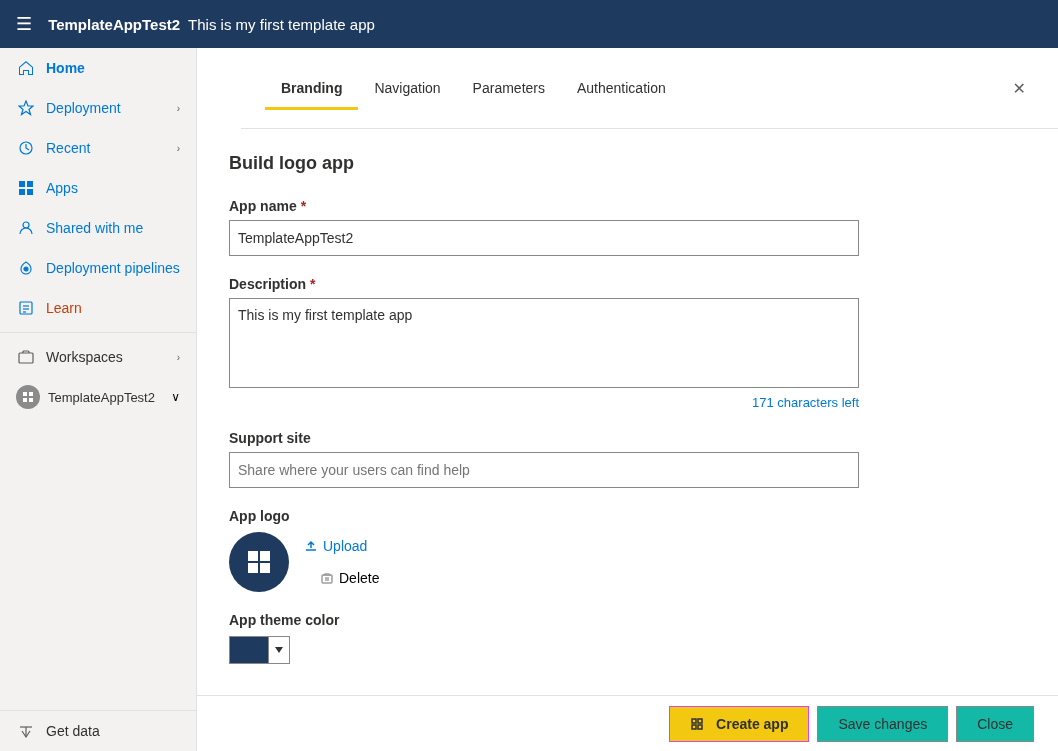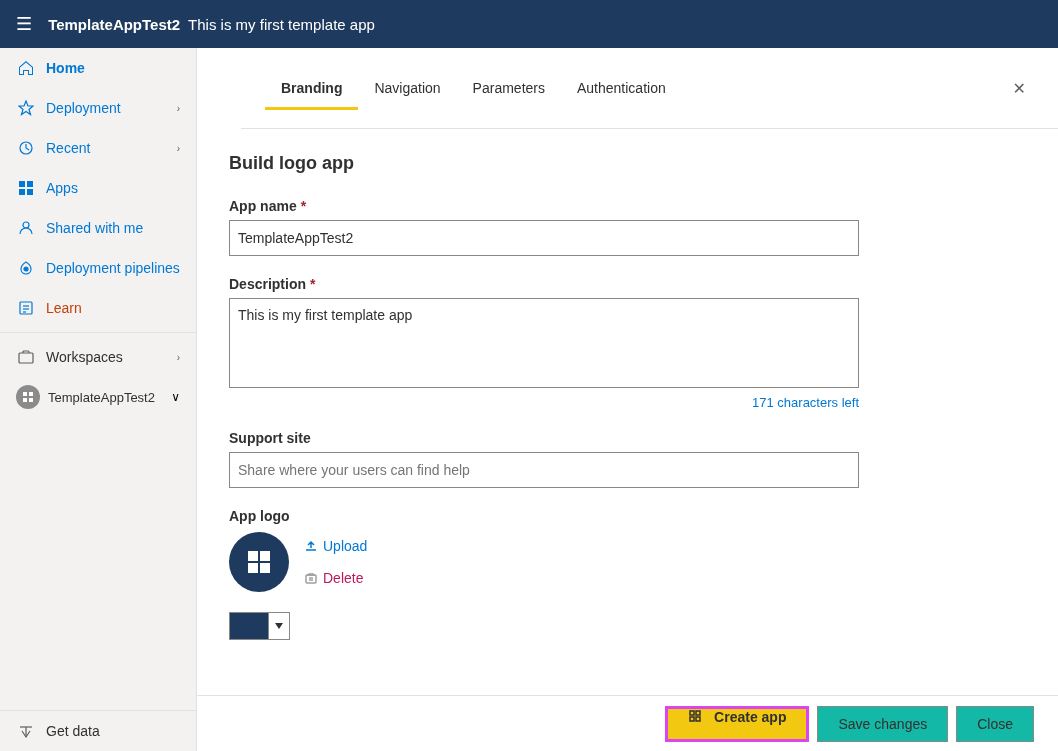--- a/index.html
+++ b/index.html
@@ -240,7 +240,7 @@
       border: none;
       padding: 0;
     }
-    .logo-action-btn.delete-btn { color: #be185d; }
+    .logo-action-btn.delete-btn { color: #000000; margin-left: 16px; }
 
     
     .theme-color-section { margin-bottom: 24px; }

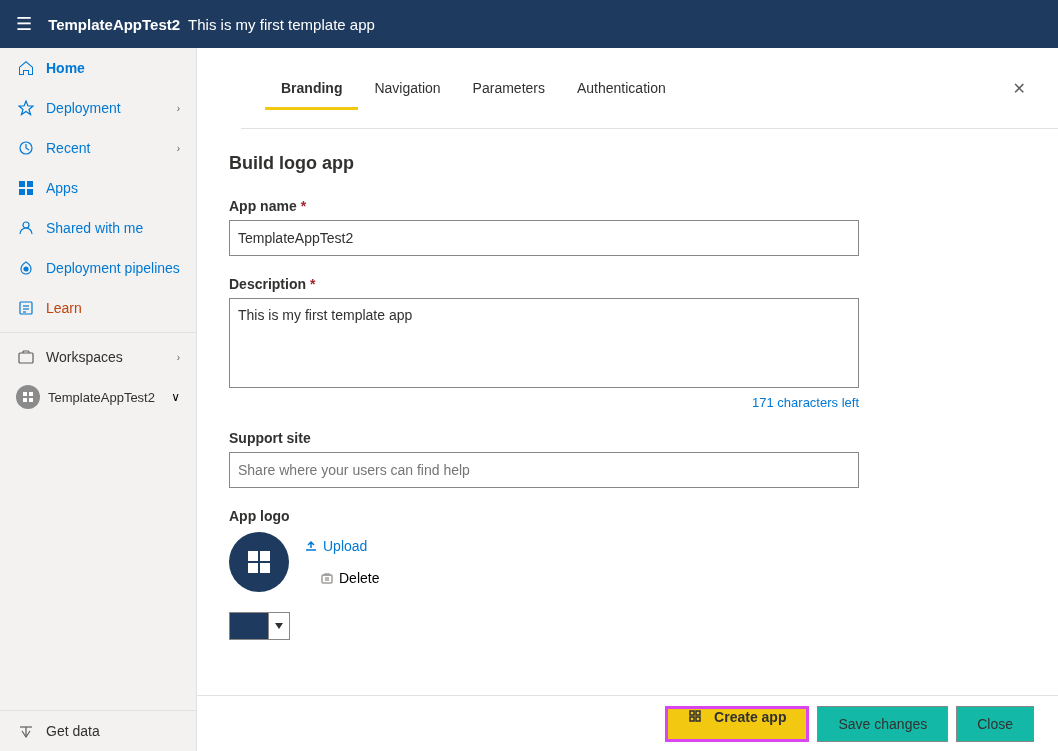--- a/index.html
+++ b/index.html
@@ -491,6 +491,7 @@
       </div>
 
       <div class="theme-color-section">
+        <div class="form-label">App theme color</div>
         <div class="color-picker-row">
           <div class="color-box"></div>
           <button class="color-dropdown-btn">

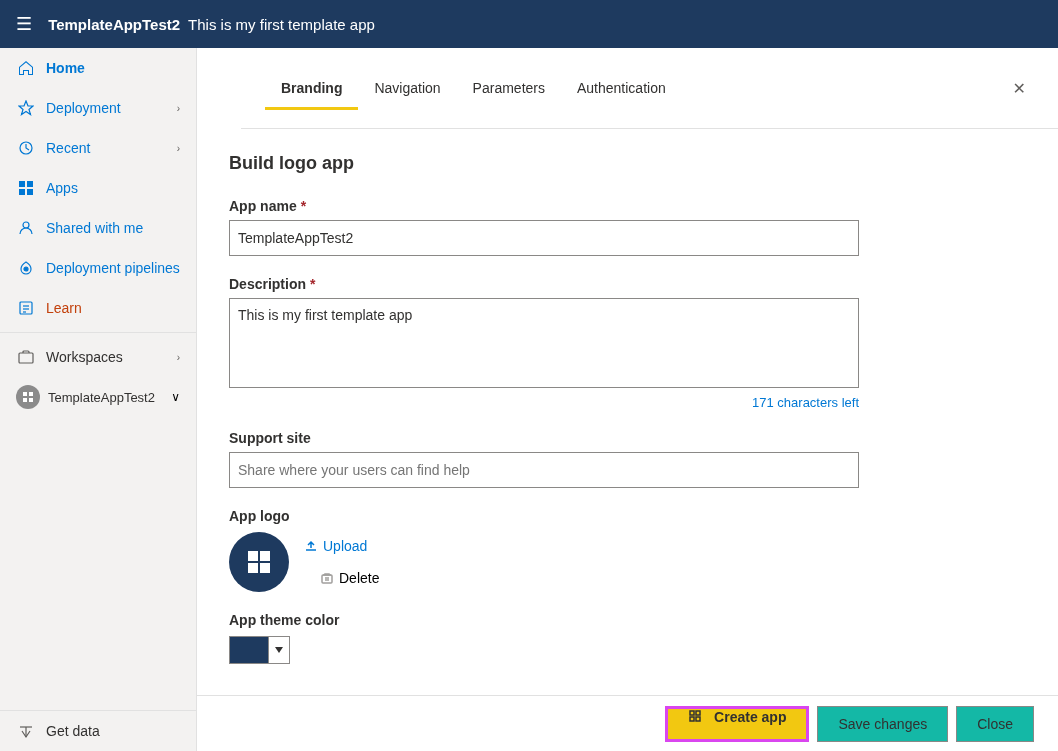--- a/index.html
+++ b/index.html
@@ -291,11 +291,11 @@
     }
     .btn-primary {
       background: #f2c811;
-      border: 3px solid #d946ef;
+      border: 1px solid #d946ef;
       color: #323130;
       font-weight: 600;
       display: flex;
-      align-items: flex-start;
+      align-items: center;
       gap: 12px;
     }
   </style>

